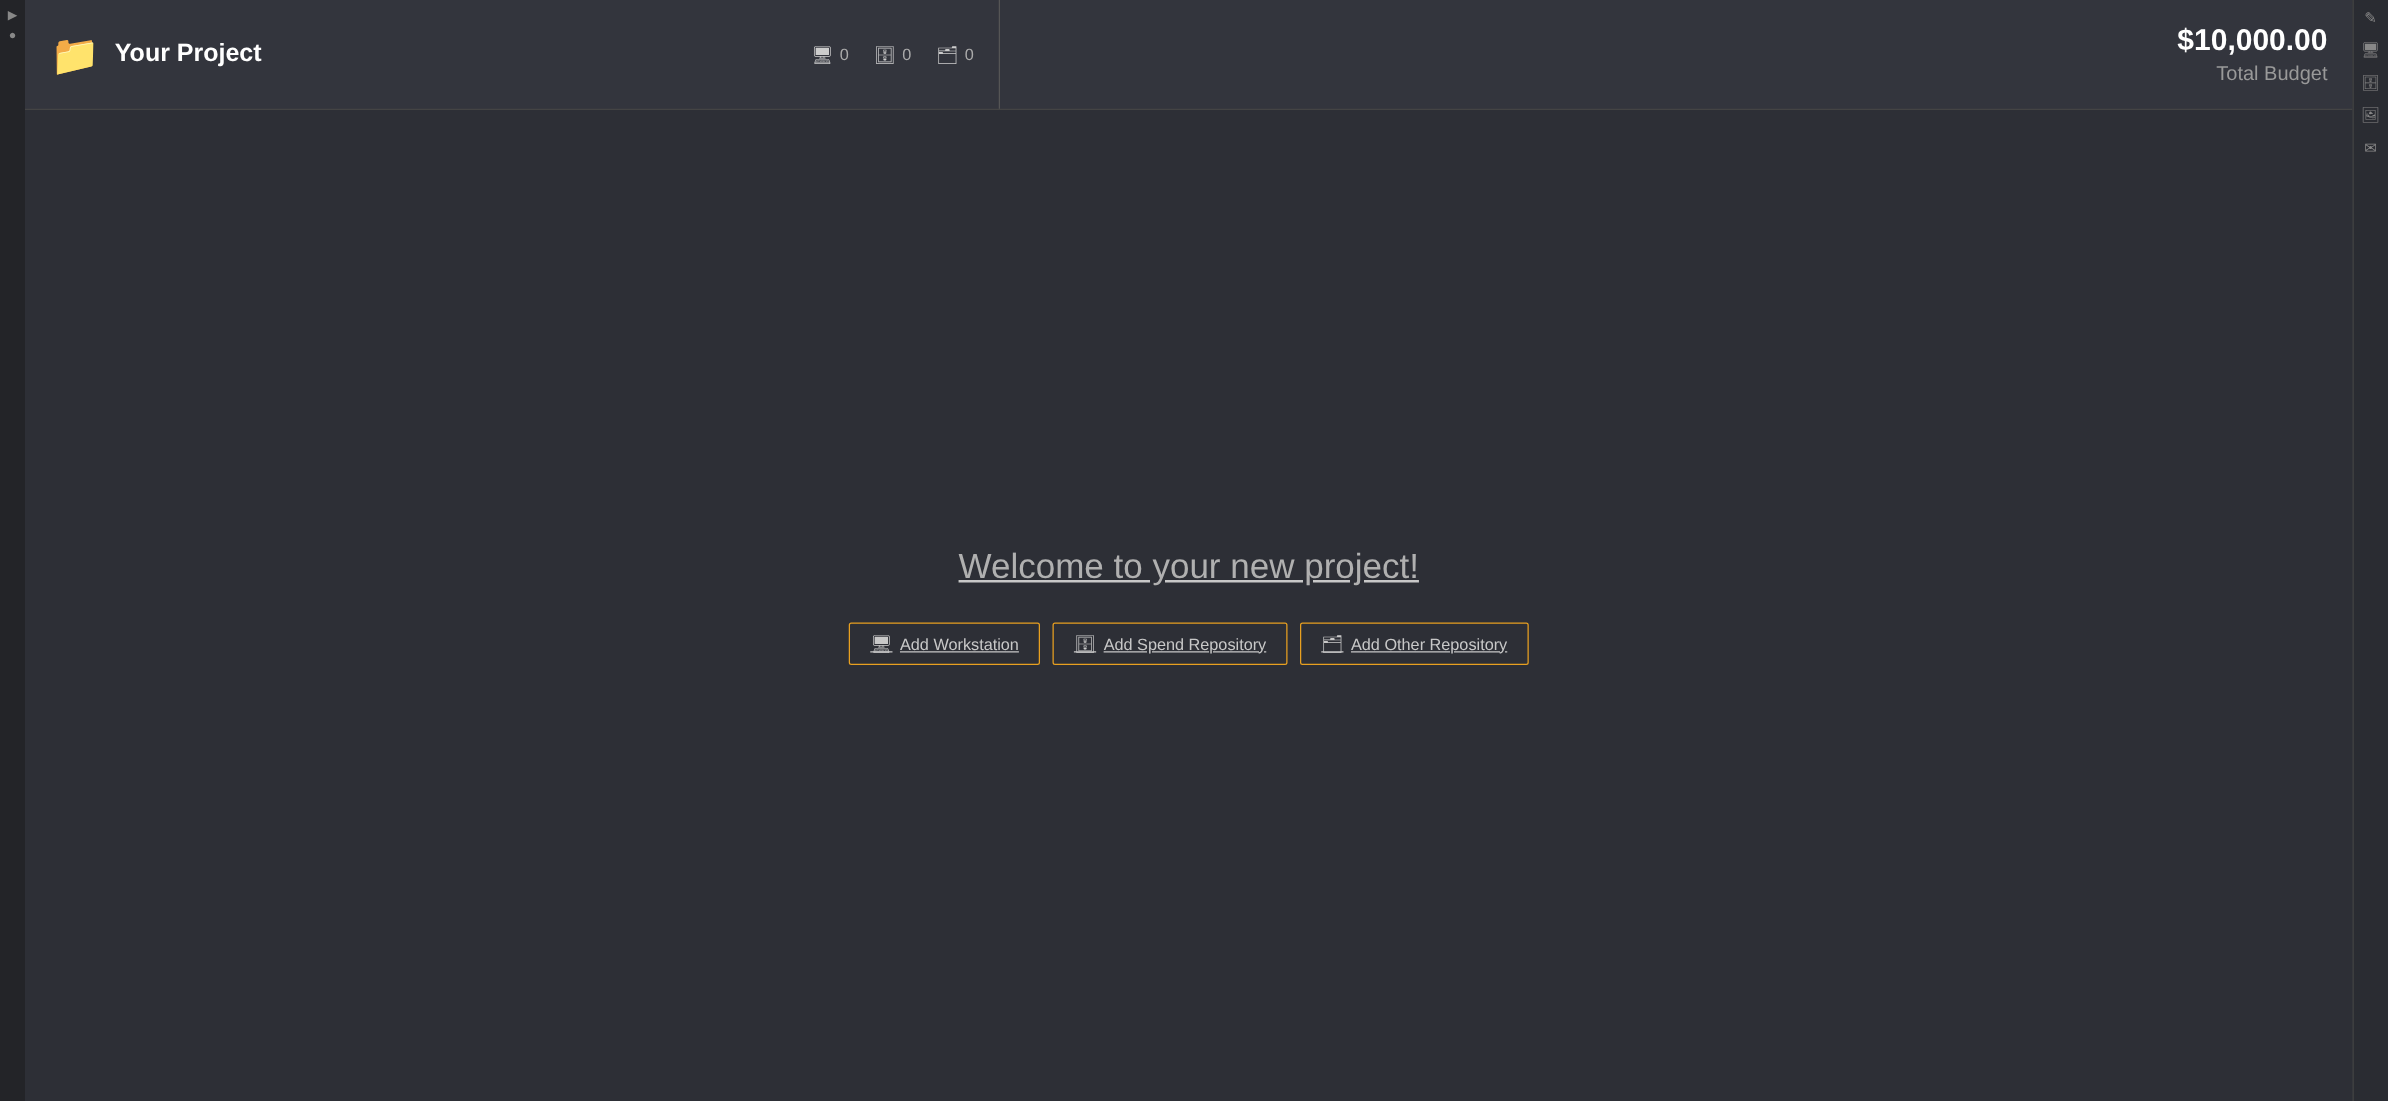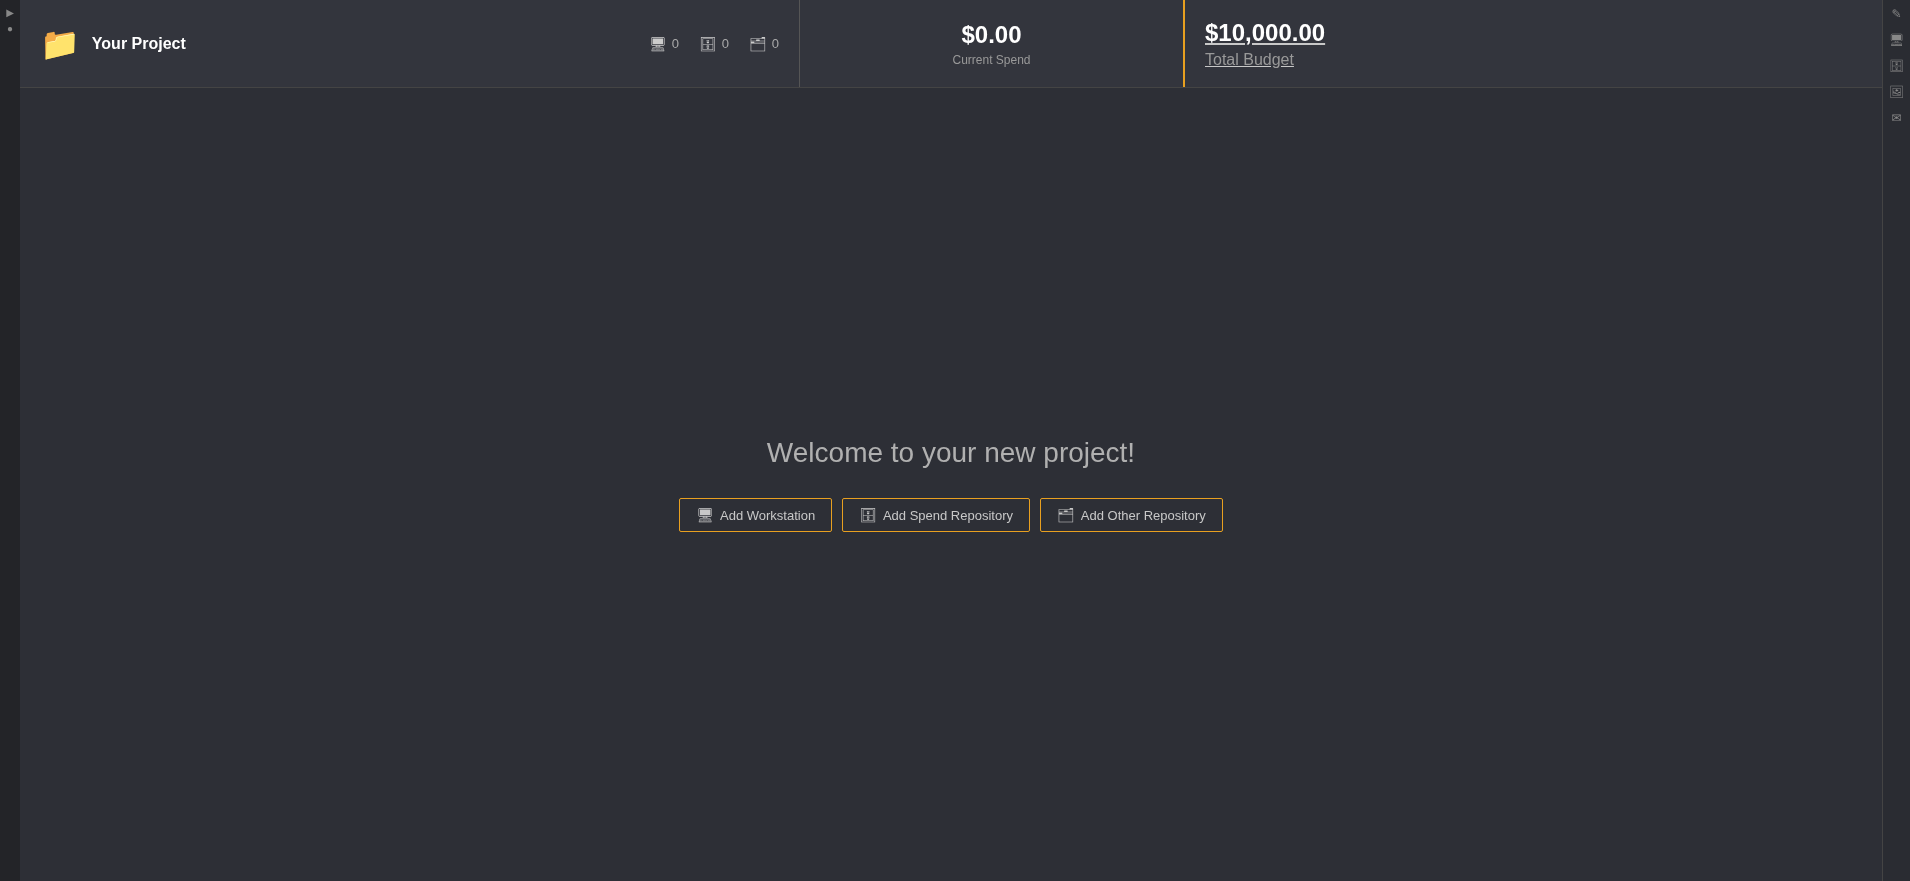--- a/index.html
+++ b/index.html
@@ -63,7 +63,7 @@
     }
 
     .project-title {
-      font-size: 16px;
+      font-size: 20px;
       font-weight: 600;
       color: #ffffff;
     }

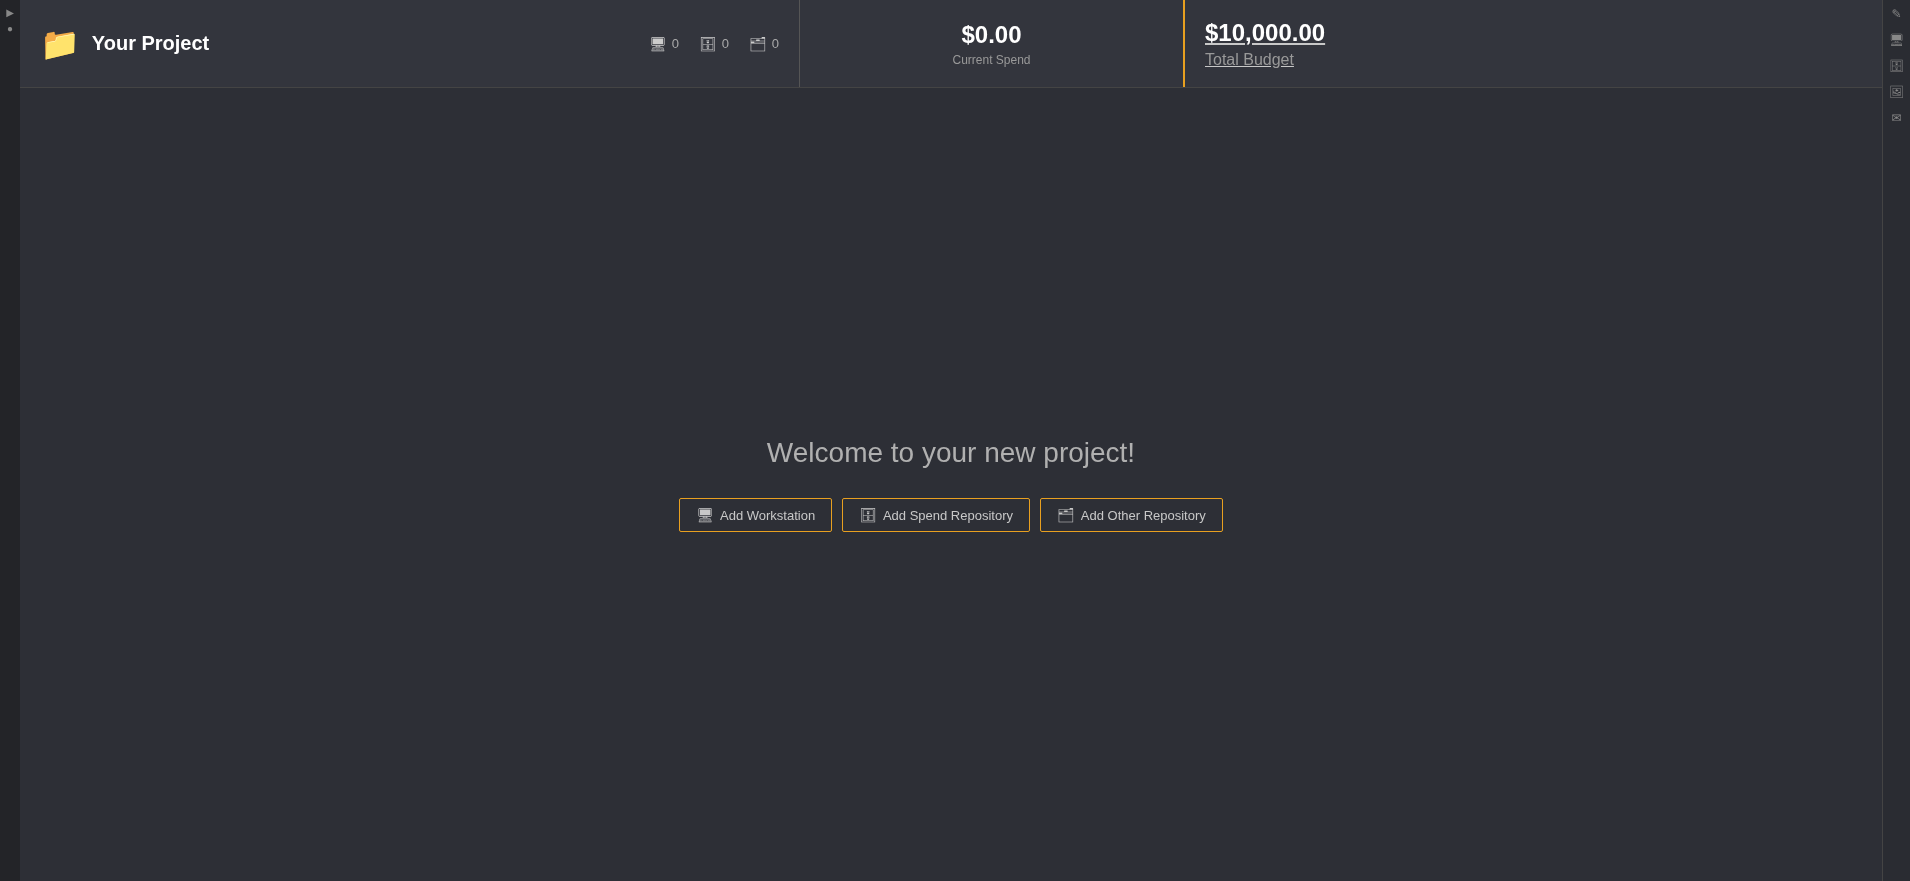--- a/index.html
+++ b/index.html
@@ -236,10 +236,6 @@
       </div>
     </div>
 
-    <div class="header-spend">
-      <span class="spend-amount">$0.00</span>
-      <span class="spend-label">Current Spend</span>
-    </div>
 
     <div class="header-budget">
       <span class="budget-amount">$10,000.00</span>

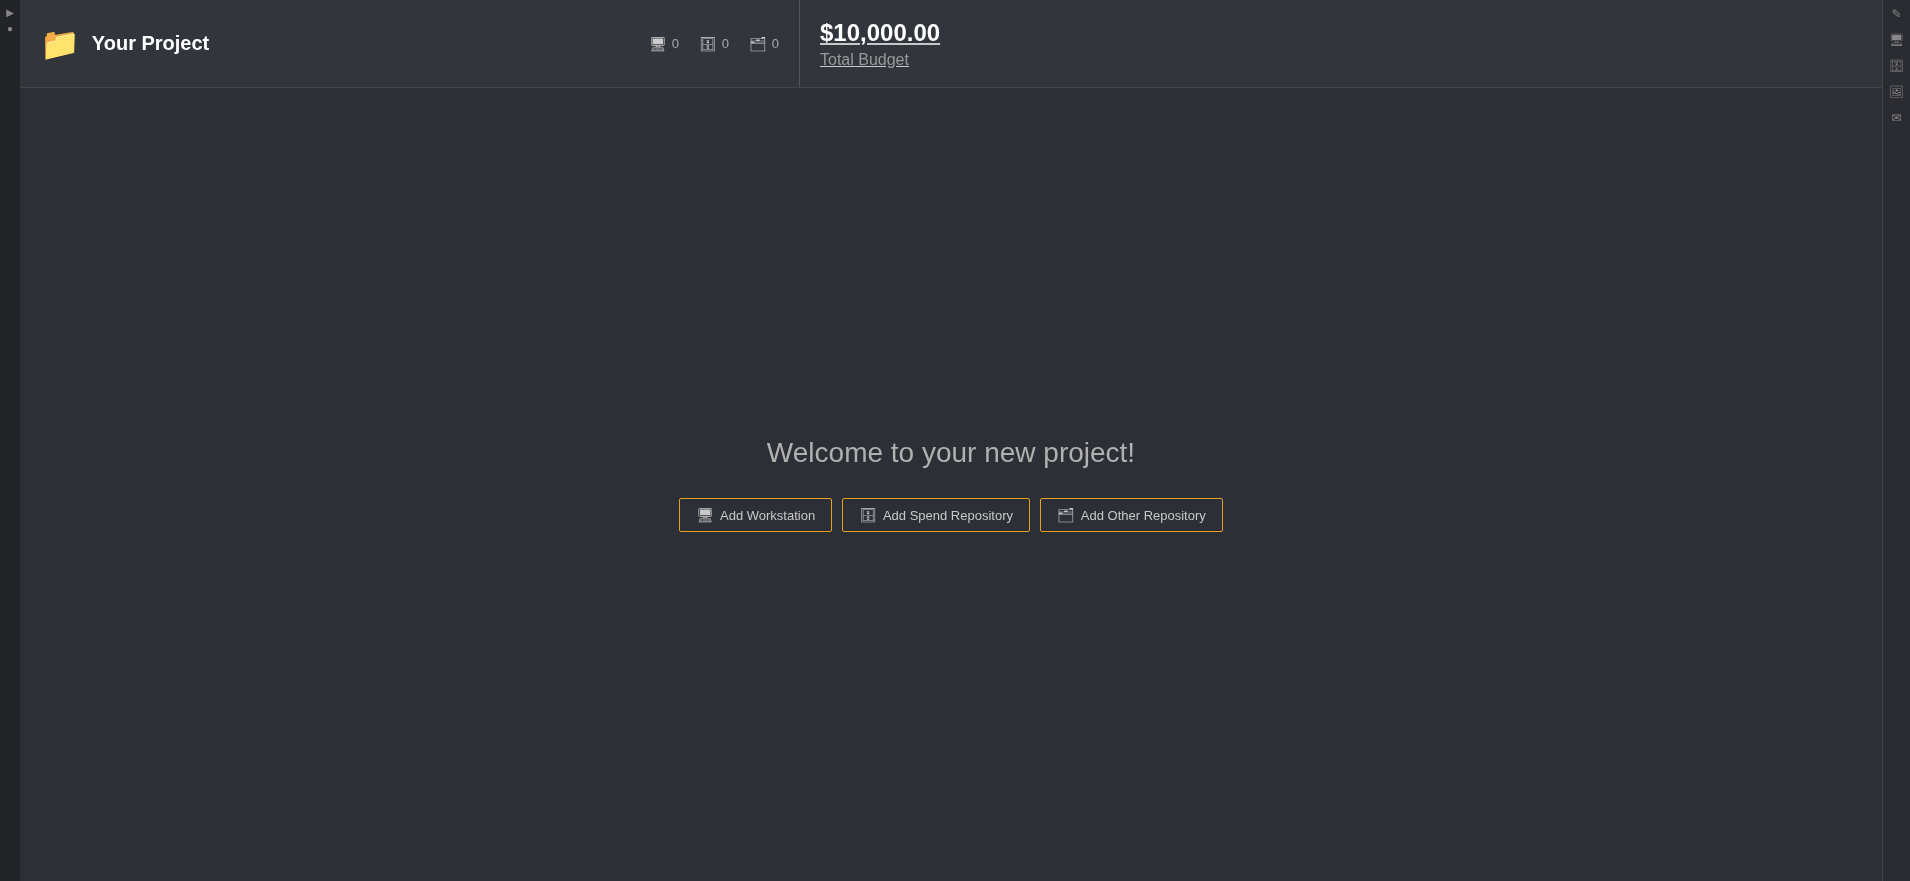--- a/index.html
+++ b/index.html
@@ -114,10 +114,9 @@
       display: flex;
       flex-direction: column;
       justify-content: center;
-      align-items: flex-start;
+      align-items: flex-end;
       flex: 1;
       padding: 0 20px;
-      text-decoration: underline;
     }
 
     .budget-amount {

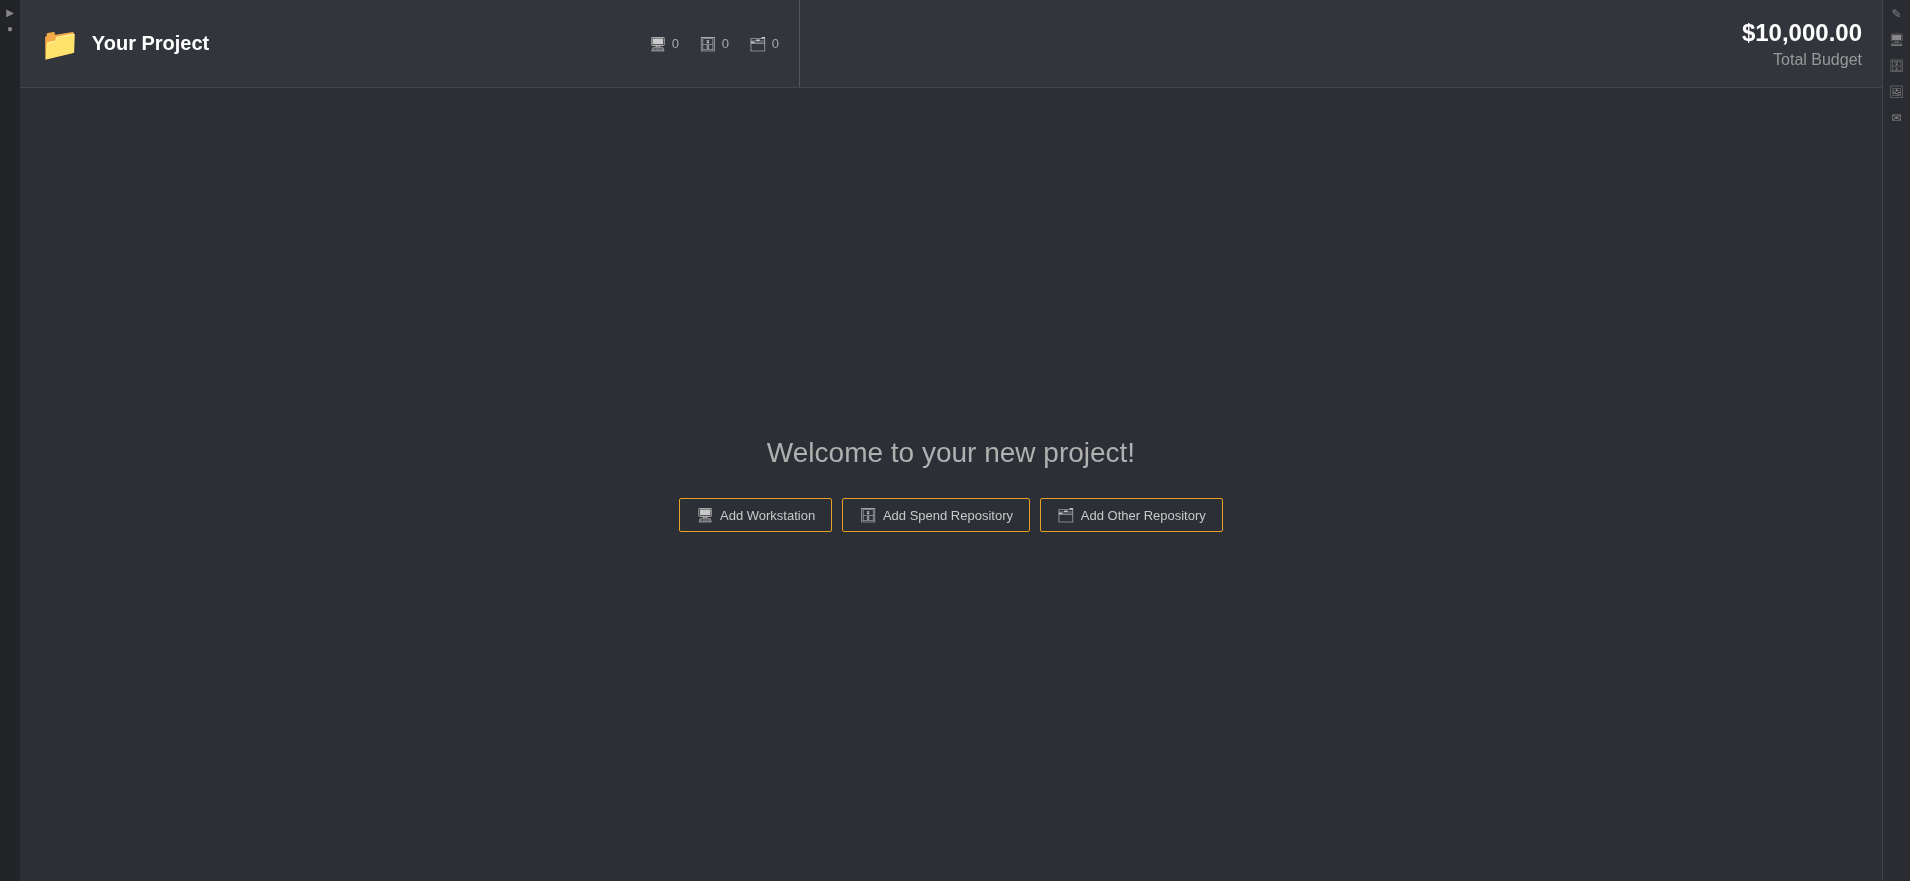--- a/index.html
+++ b/index.html
@@ -166,6 +166,7 @@
       flex-direction: column;
       align-items: center;
       gap: 21px;
+      text-decoration: underline;
     }
 
     .welcome-title {

